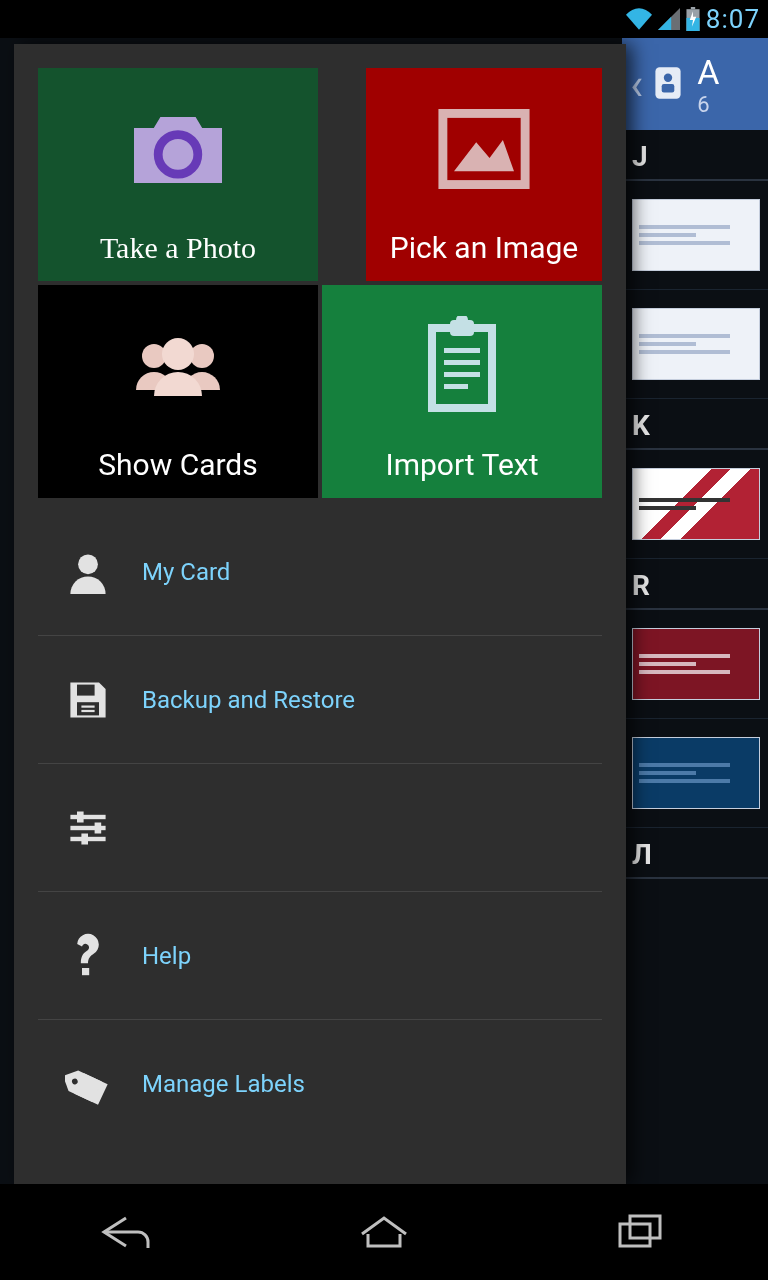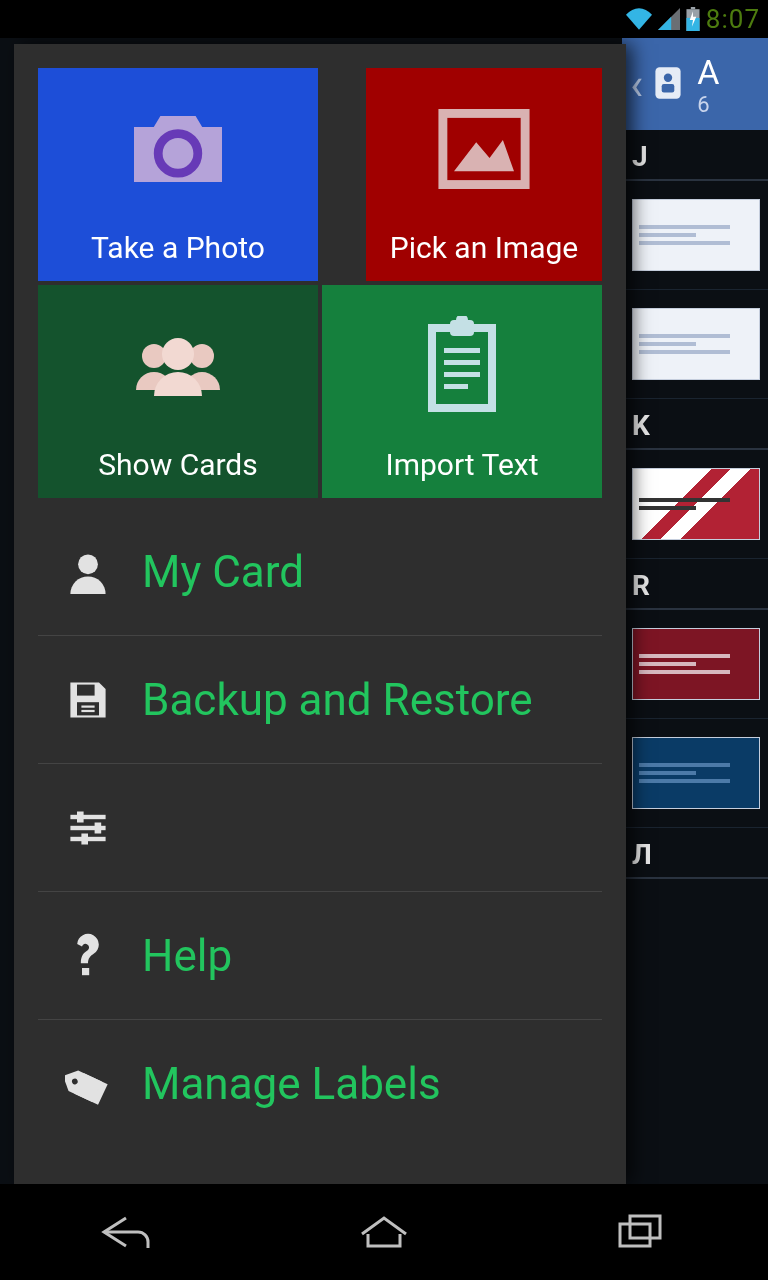--- a/index.html
+++ b/index.html
@@ -8,7 +8,7 @@
 
   
   .status-bar { position: absolute; top: 0; left: 0; right: 0; height: 38px; background: #000; display: flex; align-items: center; justify-content: flex-end; padding-right: 8px; gap: 6px; color: #33b5e5; font-size: 26px; }
-  .status-bar .time { color: #4d7c0f; font-weight: 400; letter-spacing: 1px; }
+  .status-bar .time { color: #7dd3fc; font-weight: 400; letter-spacing: 1px; }
   .status-bar svg { display: block; }
 
   

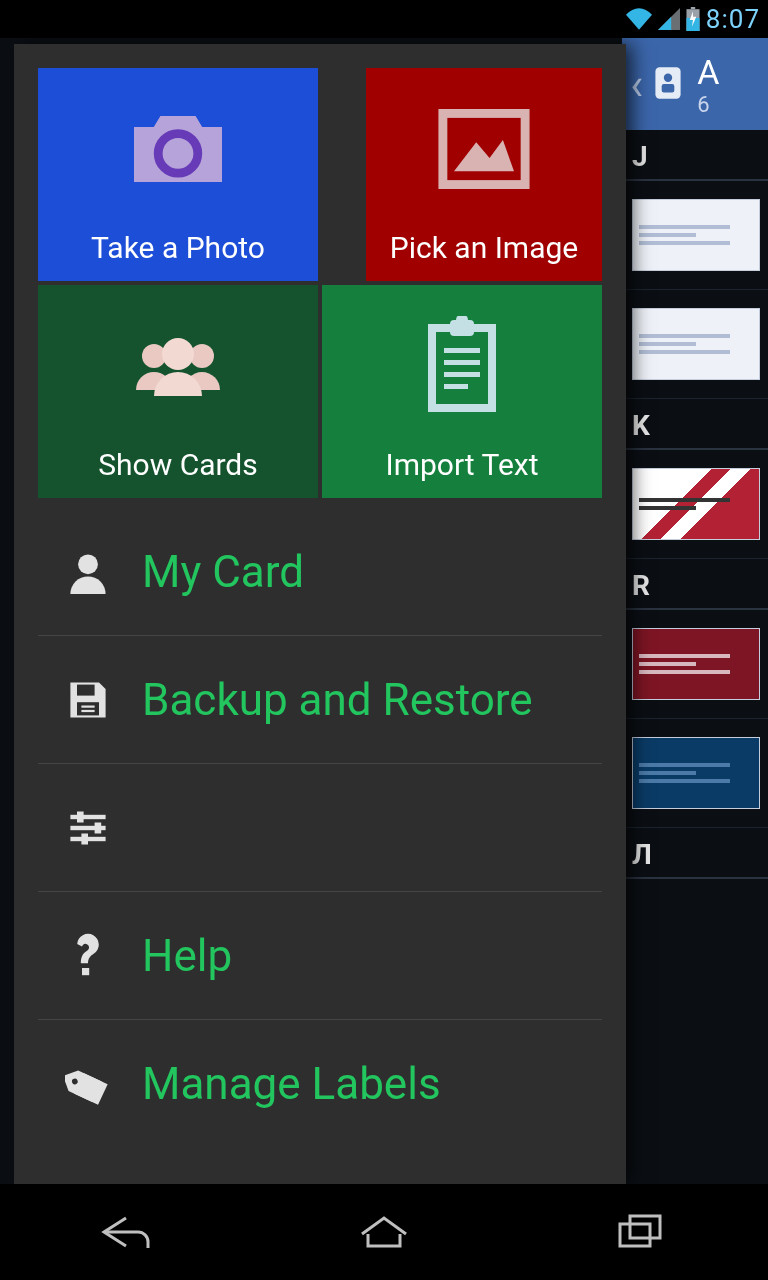--- a/index.html
+++ b/index.html
@@ -37,7 +37,7 @@
   .tile { display: flex; flex-direction: column; align-items: center; justify-content: flex-end; padding-bottom: 16px; cursor: pointer; }
   .tile .icon-wrap { flex: 1; display: flex; align-items: center; justify-content: center; }
   .tile .label { font-size: 30px; color: #fff; text-align: center; }
-  .tile-purple { background: #1d4ed8; }
+  .tile-purple { background: #14532d; font-family: Liberation Serif, serif; }
   .tile-red { background: #a00000; margin-left: 44px; }
   .tile-orange { background: #14532d; }
   .tile-teal { background: #15803d; }

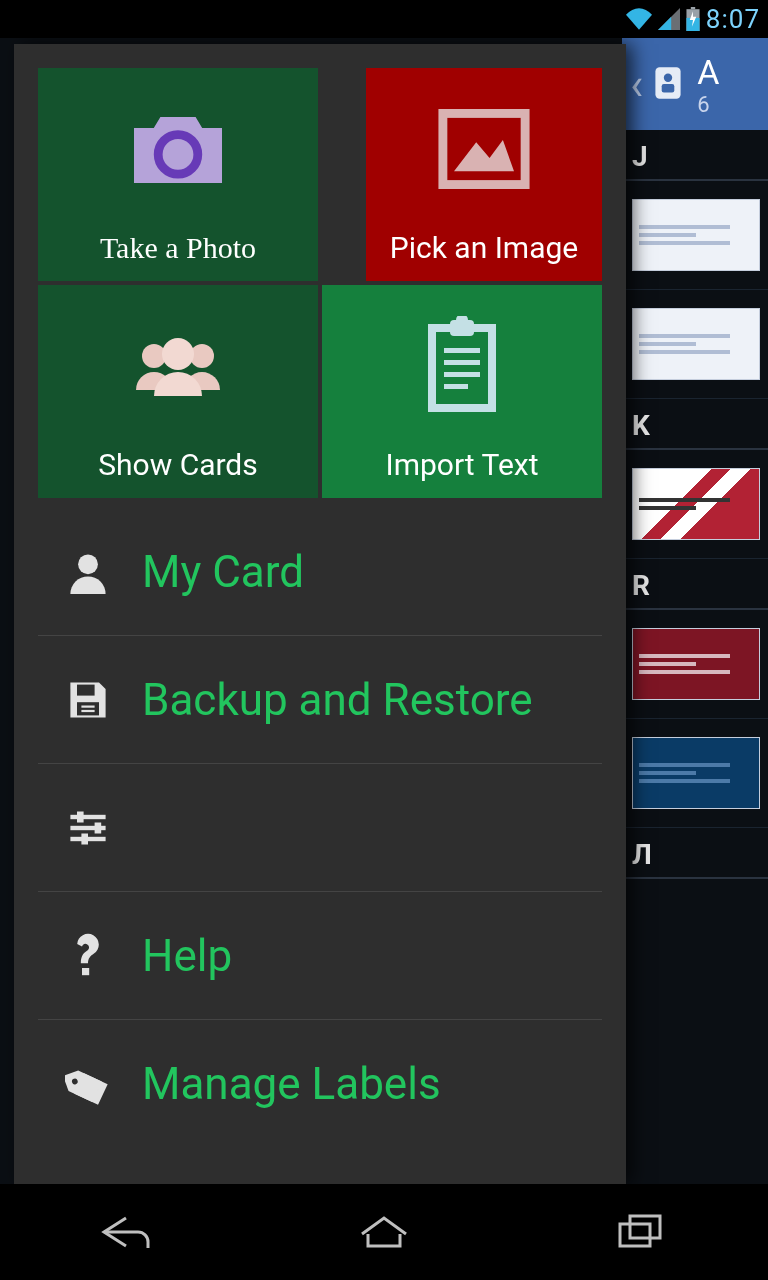--- a/index.html
+++ b/index.html
@@ -39,7 +39,7 @@
   .tile .label { font-size: 30px; color: #fff; text-align: center; }
   .tile-purple { background: #14532d; font-family: Liberation Serif, serif; }
   .tile-red { background: #a00000; margin-left: 44px; }
-  .tile-orange { background: #14532d; }
+  .tile-orange { background: #000000; }
   .tile-teal { background: #15803d; }
 
   .menu-list { margin-top: 10px; }

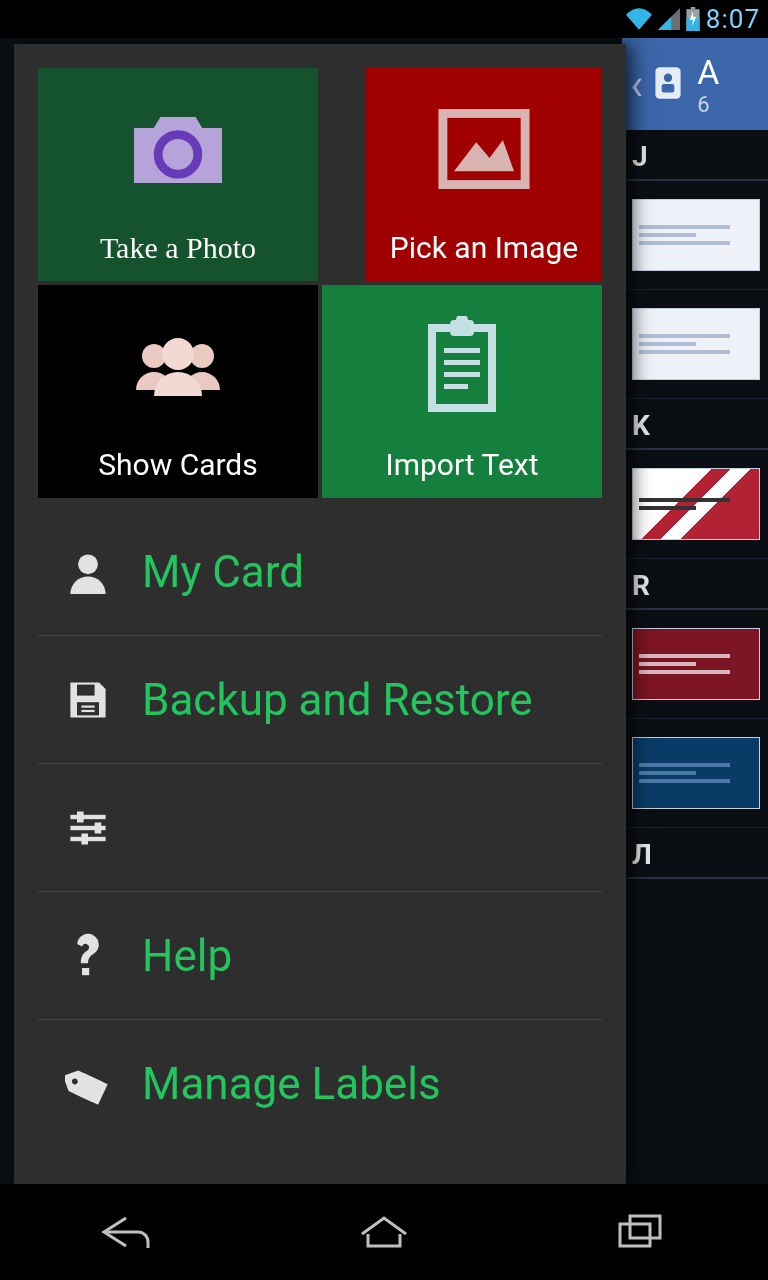--- a/index.html
+++ b/index.html
@@ -46,7 +46,7 @@
   .menu-item { display: flex; align-items: center; height: 128px; border-bottom: 1px solid #444; padding-left: 24px; gap: 28px; cursor: pointer; }
   .menu-item:last-child { border-bottom: none; }
   .menu-item .mi-icon { width: 52px; display: flex; justify-content: center; }
-  .menu-item .mi-label { font-size: 44px; color: #22c55e; }
+  .menu-item .mi-label { font-size: 24px; color: #7dd3fc; }
 
   
   .nav-bar { position: absolute; bottom: 0; left: 0; right: 0; height: 96px; background: #000; display: flex; align-items: center; justify-content: space-around; }

